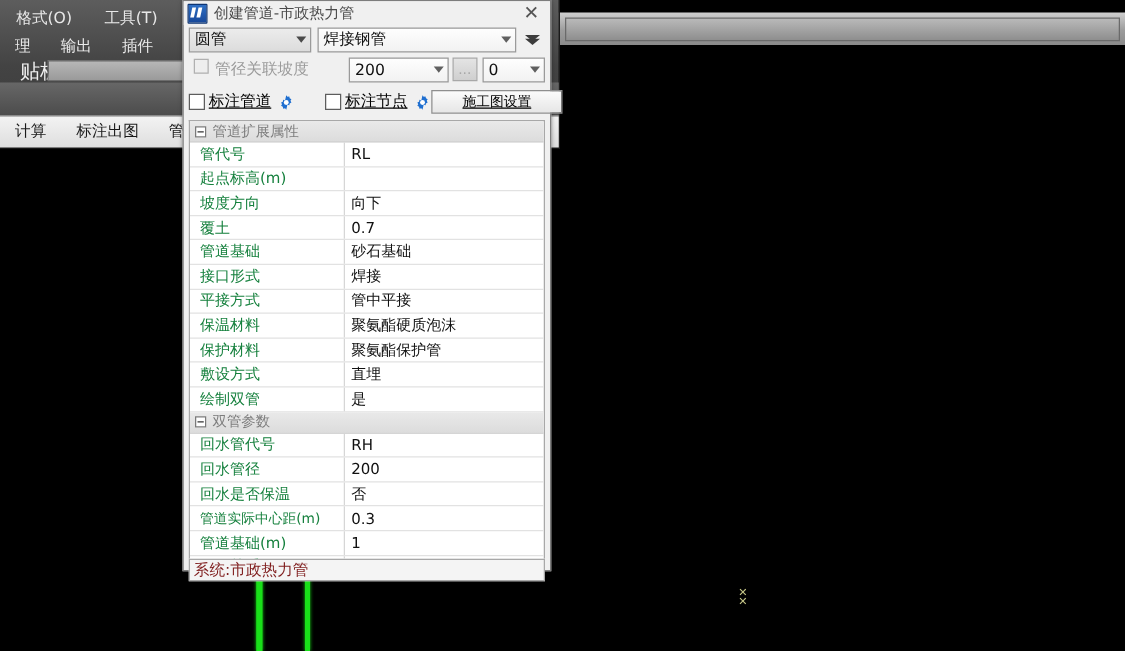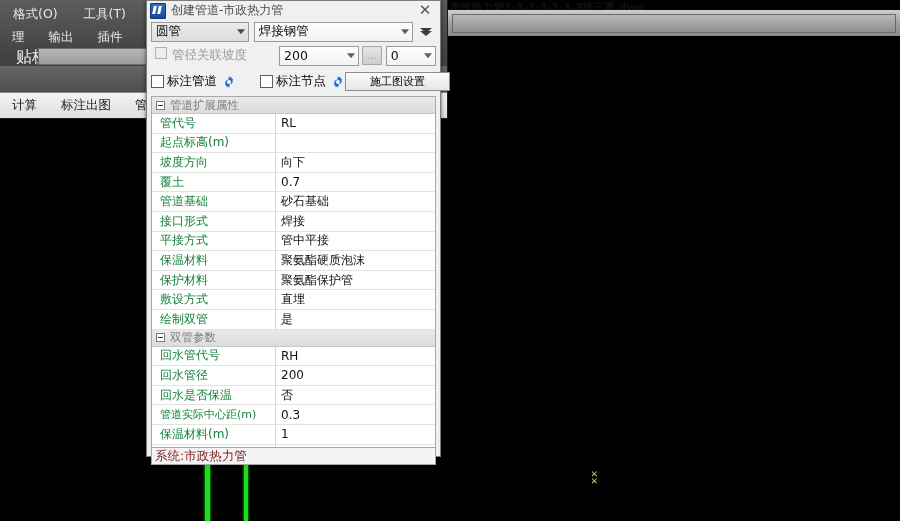--- a/index.html
+++ b/index.html
@@ -147,7 +147,6 @@
 
   <div id="cad-bg">
 
-    <div class="cad-toptext">市政热力管3-3-3-3-3-3-3排三通.dwg</div>
     <div class="cad-topstrip">
       <div class="cad-topstrip-in"></div>
     </div>

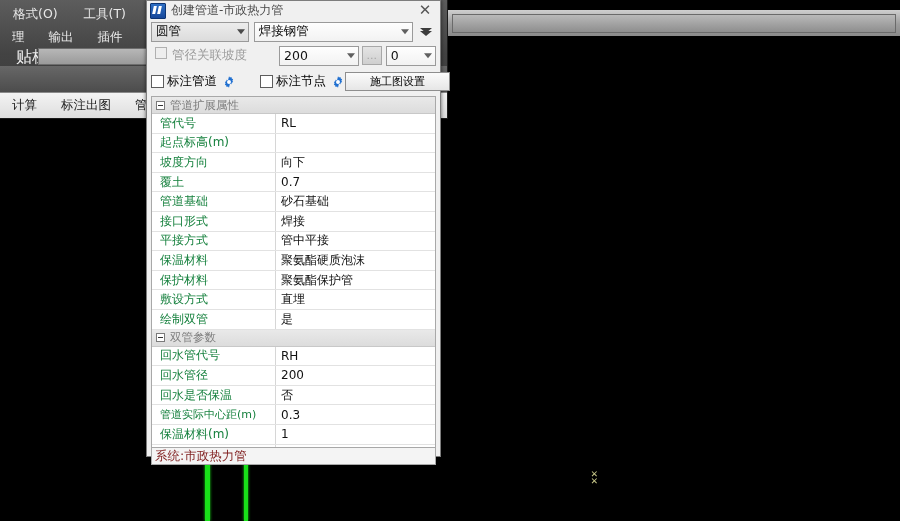--- a/index.html
+++ b/index.html
@@ -107,7 +107,7 @@
     color:#a8a8a8;font-size:11px;display:flex;align-items:center;justify-content:center;
     box-sizing:border-box;}
 
-  .row3{display:flex;align-items:center;margin-top:5px;height:21px;}
+  .row3{display:flex;align-items:center;margin-top:5px;height:21px;text-decoration:underline;}
   .chk2{display:flex;align-items:center;}
   .chk2 .b{width:13px;height:13px;border:1px solid #5d5d5d;background:#fff;
     margin-right:3px;flex:0 0 auto;box-sizing:border-box;}

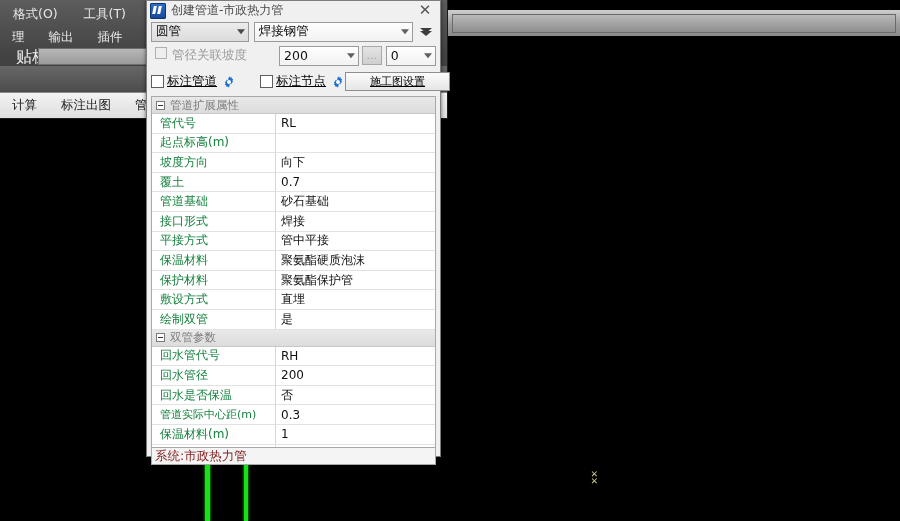--- a/index.html
+++ b/index.html
@@ -325,7 +325,7 @@
           <span class="pv">0.3</span>
         </div>
         <div class="prow">
-          <span class="pk">保温材料(m)</span>
+          <span class="pk">管道基础(m)</span>
           <span class="pv">1</span>
         </div>
         <div class="prow" style="border-bottom:none;">

